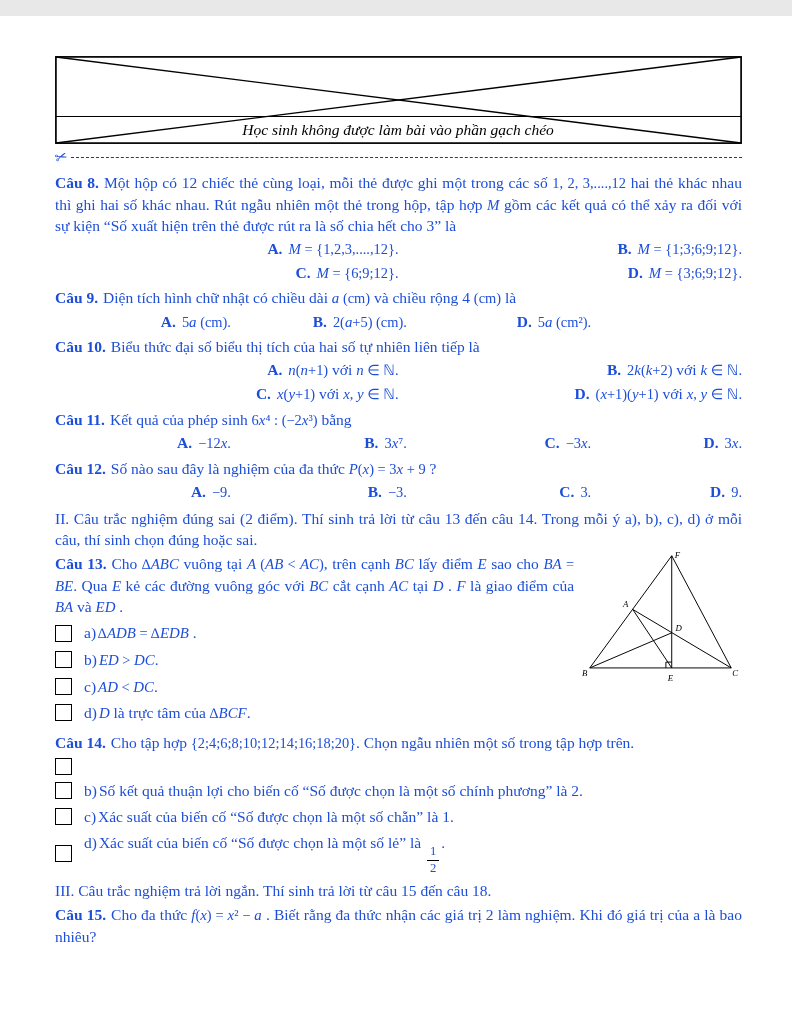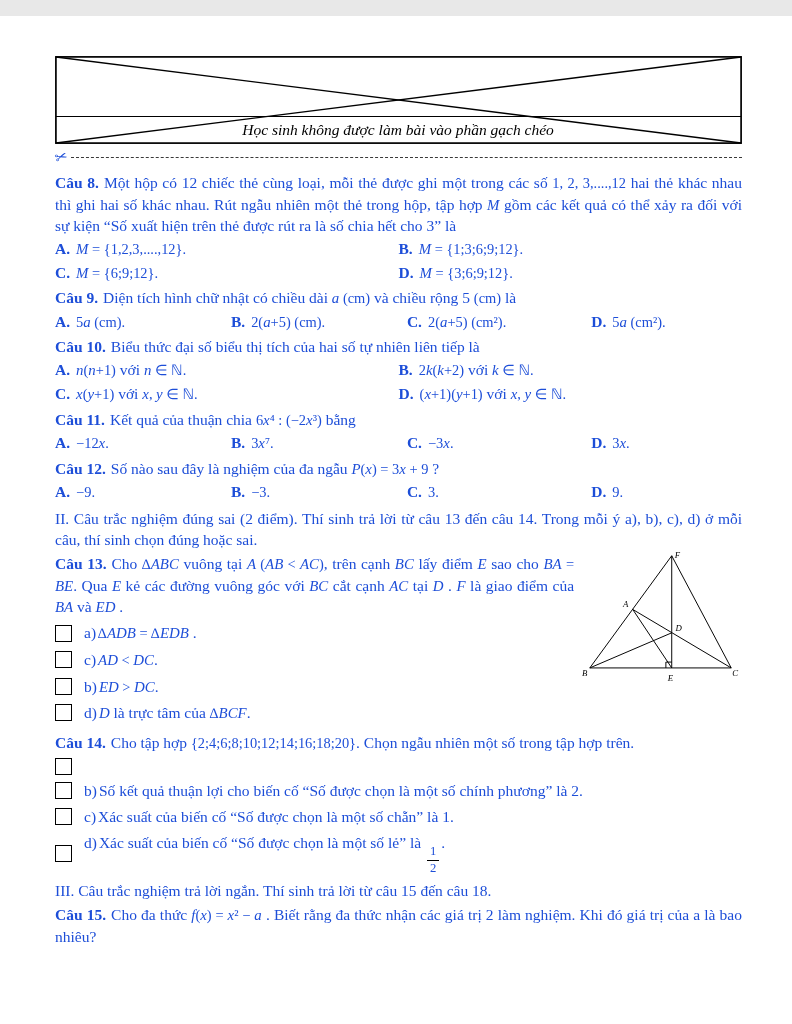--- a/index.html
+++ b/index.html
@@ -20,7 +20,7 @@
   .opts { display:grid; margin:1px 0 2px; }
   .cols-2 { grid-template-columns:1fr 1fr; }
   .cols-4 { grid-template-columns:1.05fr 1.05fr 1.1fr 0.9fr; }
-  .opt { padding:1px 0; }
+  .opt { padding:1px 0;text-align:right; }
   .opt-label { font-weight:700; margin-right:6px; }
   .seg-m { font-style:italic; font-size:0.96em; }
   .seg-s { font-size:0.93em; }

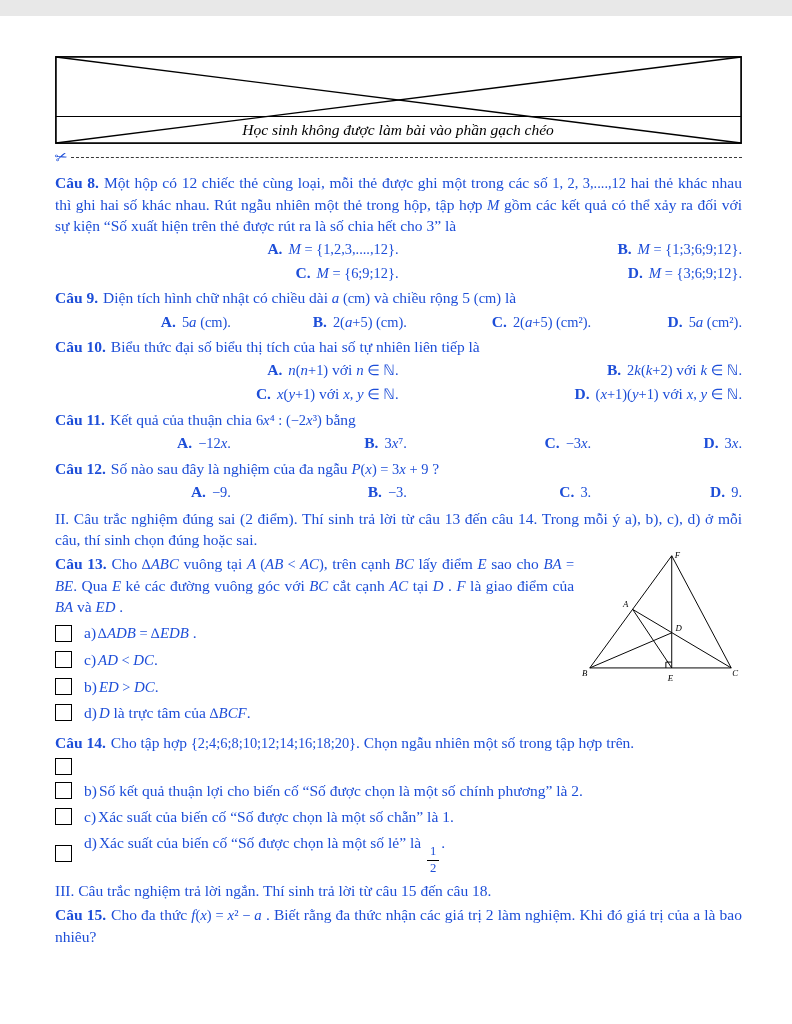--- a/index.html
+++ b/index.html
@@ -65,7 +65,7 @@
   </div>
 
   <div class="qblock">
-    <p class="qtext"><span class="qlabel">Câu 9.</span><span><span class="seg-t">Diện tích hình chữ nhật có chiều dài </span><span class="seg-m">a</span><span class="seg-s"> (cm)</span><span class="seg-t"> và chiều rộng 5 </span><span class="seg-s">(cm)</span><span class="seg-t"> là</span></span></p>
+    <p class="qtext"><span class="qlabel">Câu 9.</span><span><span class="seg-t">Diện tích hình chữ nhật có chiều dài </span><span class="seg-m">a</span><span class="seg-s"> (cm)</span><span class="seg-t"> và chiều rộng 4 </span><span class="seg-s">(cm)</span><span class="seg-t"> là</span></span></p>
     <div class="opts cols-4">
       <div class="opt"><span class="opt-label">A.</span><span><span class="seg-s">5</span><span class="seg-m">a</span><span class="seg-s"> (cm).</span></span></div>
       <div class="opt"><span class="opt-label">B.</span><span><span class="seg-s">2(</span><span class="seg-m">a</span><span class="seg-s">+5) (cm).</span></span></div>

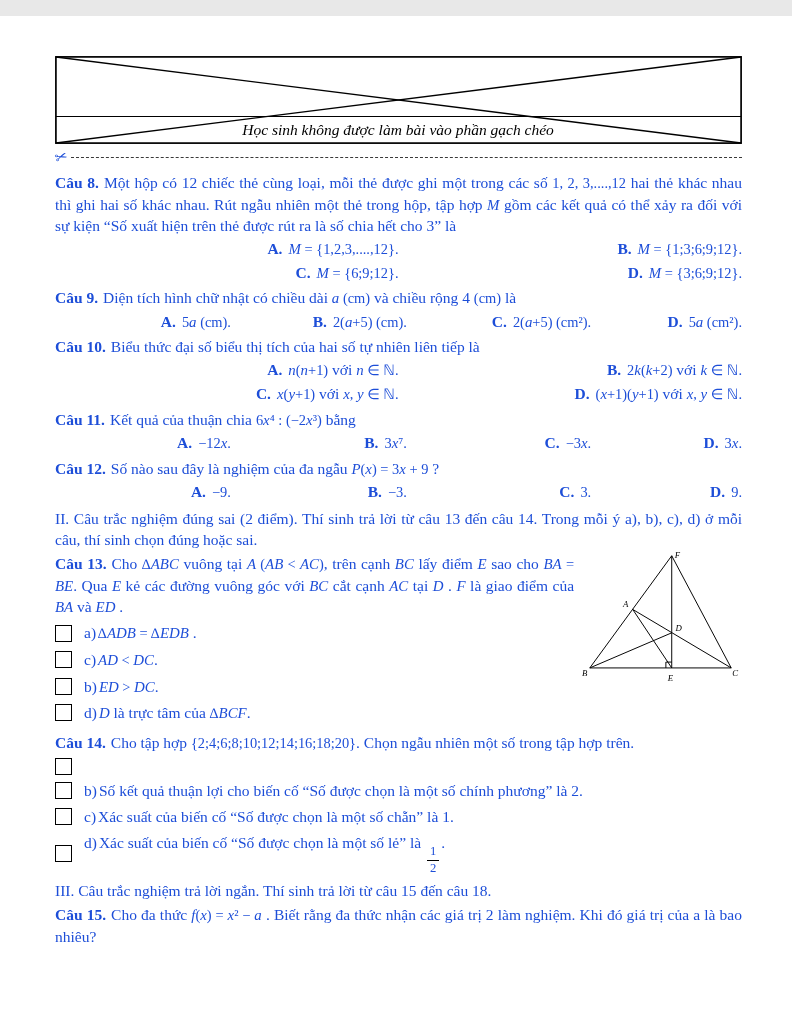--- a/index.html
+++ b/index.html
@@ -69,7 +69,6 @@
     <div class="opts cols-4">
       <div class="opt"><span class="opt-label">A.</span><span><span class="seg-s">5</span><span class="seg-m">a</span><span class="seg-s"> (cm).</span></span></div>
       <div class="opt"><span class="opt-label">B.</span><span><span class="seg-s">2(</span><span class="seg-m">a</span><span class="seg-s">+5) (cm).</span></span></div>
-      <div class="opt"><span class="opt-label">C.</span><span><span class="seg-s">2(</span><span class="seg-m">a</span><span class="seg-s">+5) (cm²).</span></span></div>
       <div class="opt"><span class="opt-label">D.</span><span><span class="seg-s">5</span><span class="seg-m">a</span><span class="seg-s"> (cm²).</span></span></div>
     </div>
   </div>

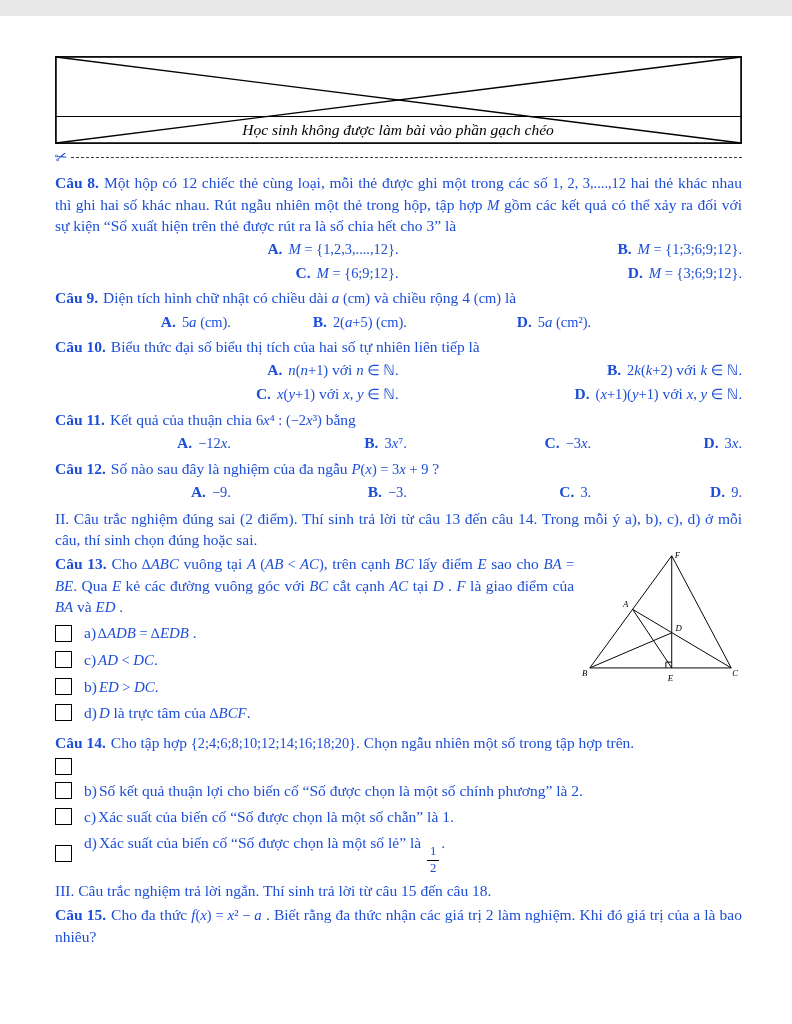--- a/index.html
+++ b/index.html
@@ -84,7 +84,7 @@
   </div>
 
   <div class="qblock">
-    <p class="qtext"><span class="qlabel">Câu 11.</span><span><span class="seg-t">Kết quả của thuận chia </span><span class="seg-s">6</span><span class="seg-m">x</span><span class="seg-s">⁴ : (−2</span><span class="seg-m">x</span><span class="seg-s">³)</span><span class="seg-t"> bằng</span></span></p>
+    <p class="qtext"><span class="qlabel">Câu 11.</span><span><span class="seg-t">Kết quả của phép sinh </span><span class="seg-s">6</span><span class="seg-m">x</span><span class="seg-s">⁴ : (−2</span><span class="seg-m">x</span><span class="seg-s">³)</span><span class="seg-t"> bằng</span></span></p>
     <div class="opts cols-4">
       <div class="opt"><span class="opt-label">A.</span><span><span class="seg-s">−12</span><span class="seg-m">x</span><span class="seg-s">.</span></span></div>
       <div class="opt"><span class="opt-label">B.</span><span><span class="seg-s">3</span><span class="seg-m">x</span><span class="seg-s">⁷.</span></span></div>

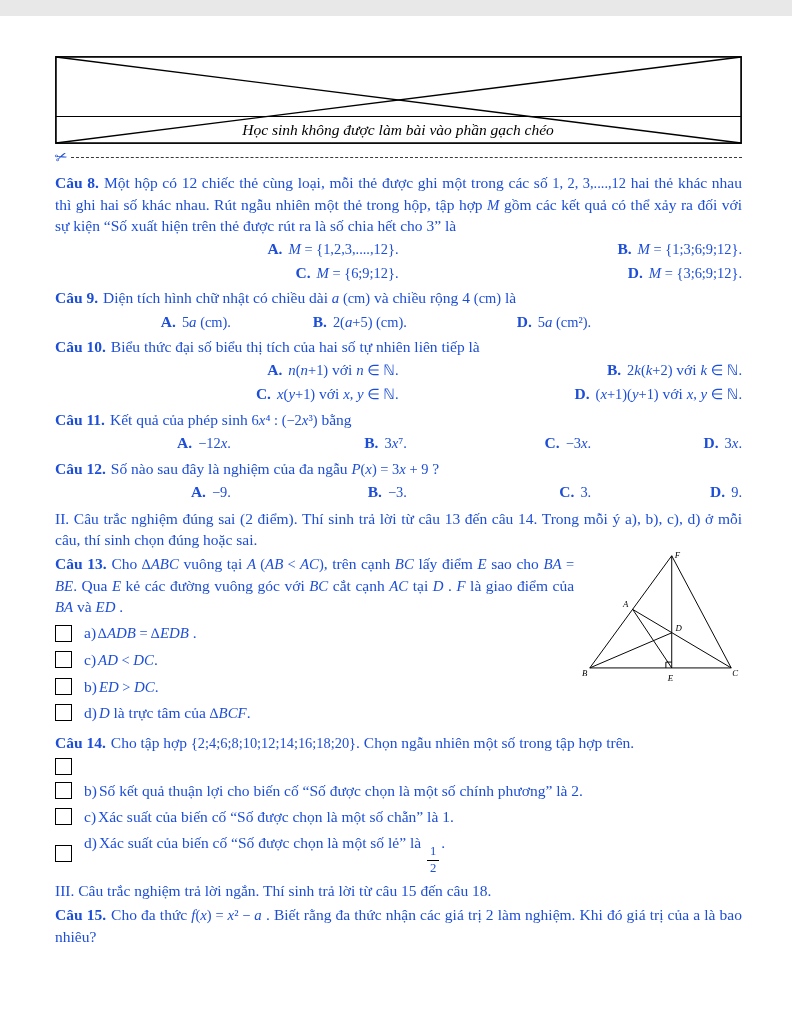--- a/index.html
+++ b/index.html
@@ -94,7 +94,7 @@
   </div>
 
   <div class="qblock">
-    <p class="qtext"><span class="qlabel">Câu 12.</span><span><span class="seg-t">Số nào sau đây là nghiệm của đa ngẫu </span><span class="seg-m">P</span><span class="seg-s">(</span><span class="seg-m">x</span><span class="seg-s">) = 3</span><span class="seg-m">x</span><span class="seg-s"> + 9</span><span class="seg-t"> ?</span></span></p>
+    <p class="qtext"><span class="qlabel">Câu 12.</span><span><span class="seg-t">Số nào sau đây là nghiệm của đa thức </span><span class="seg-m">P</span><span class="seg-s">(</span><span class="seg-m">x</span><span class="seg-s">) = 3</span><span class="seg-m">x</span><span class="seg-s"> + 9</span><span class="seg-t"> ?</span></span></p>
     <div class="opts cols-4">
       <div class="opt"><span class="opt-label">A.</span><span><span class="seg-s">−9.</span></span></div>
       <div class="opt"><span class="opt-label">B.</span><span><span class="seg-s">−3.</span></span></div>

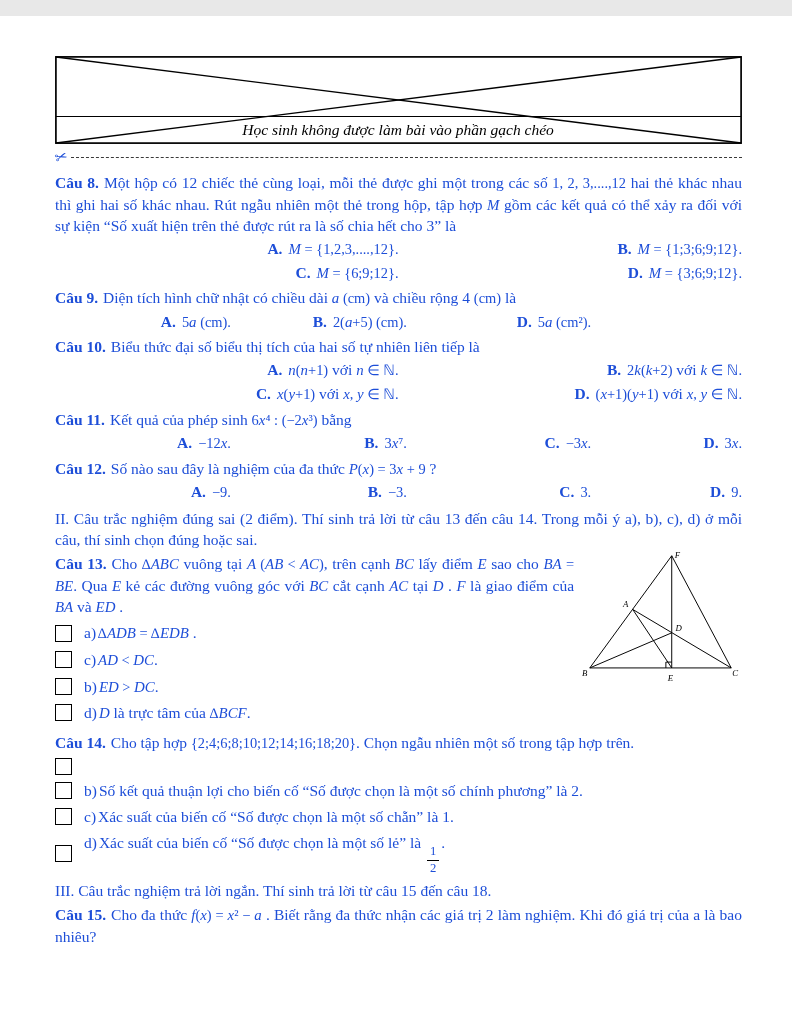--- a/index.html
+++ b/index.html
@@ -133,11 +133,11 @@
     </div>
     <div class="tf-item">
       <span class="checkbox"></span>
-      <span><span class="tf-label">c)</span><span><span class="seg-m">AD</span><span class="seg-s"> &lt; </span><span class="seg-m">DC</span><span class="seg-t">.</span></span></span>
+      <span><span class="tf-label">b)</span><span><span class="seg-m">ED</span><span class="seg-s"> &gt; </span><span class="seg-m">DC</span><span class="seg-t">.</span></span></span>
     </div>
     <div class="tf-item">
       <span class="checkbox"></span>
-      <span><span class="tf-label">b)</span><span><span class="seg-m">ED</span><span class="seg-s"> &gt; </span><span class="seg-m">DC</span><span class="seg-t">.</span></span></span>
+      <span><span class="tf-label">c)</span><span><span class="seg-m">AD</span><span class="seg-s"> &lt; </span><span class="seg-m">DC</span><span class="seg-t">.</span></span></span>
     </div>
     <div class="tf-item">
       <span class="checkbox"></span>

